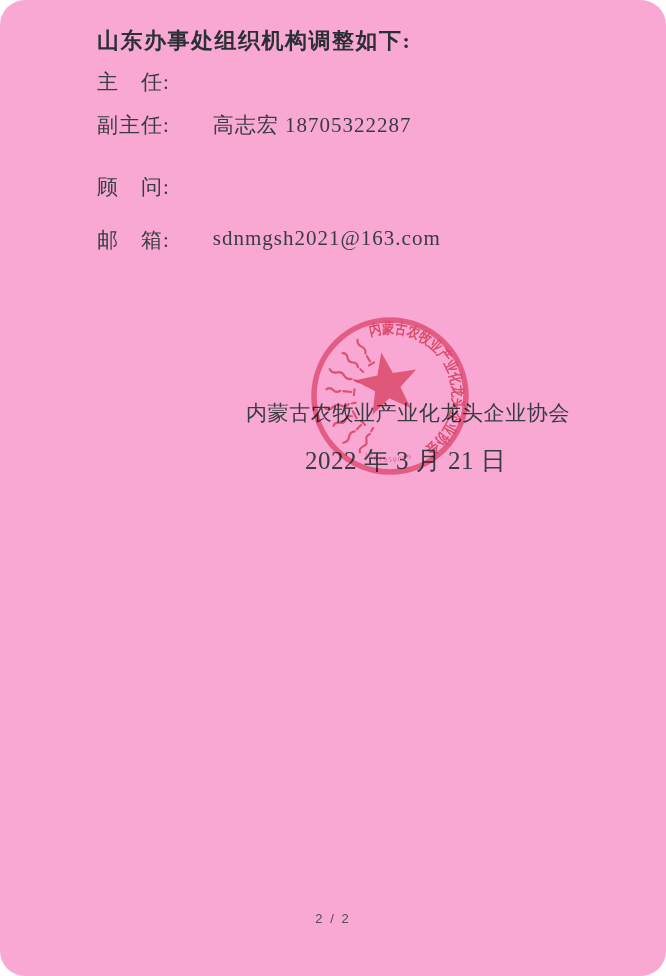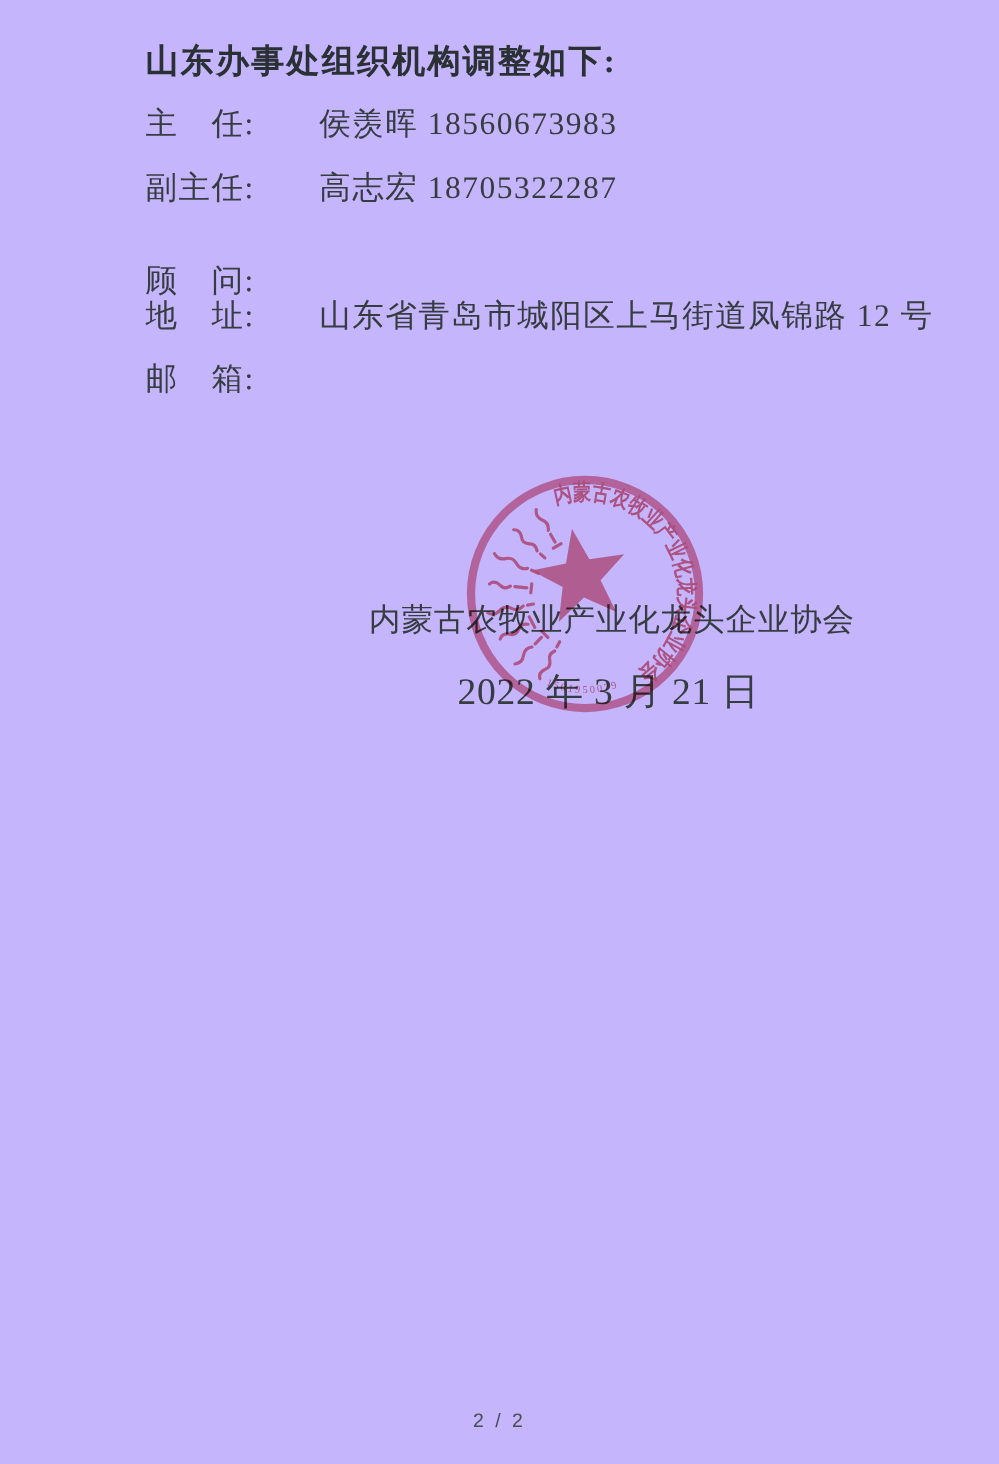--- a/index.html
+++ b/index.html
@@ -6,9 +6,10 @@
   .page{
     position:relative;
     width:666px;height:976px;
-    background:#c4b5fd;
+    background:#f9a8d4;
     font-family:"Liberation Serif","DejaVu Serif",serif;
     overflow:hidden;
+    border-radius:25px;
   }
   .title{
     position:absolute;left:97px;top:26px;margin:0;

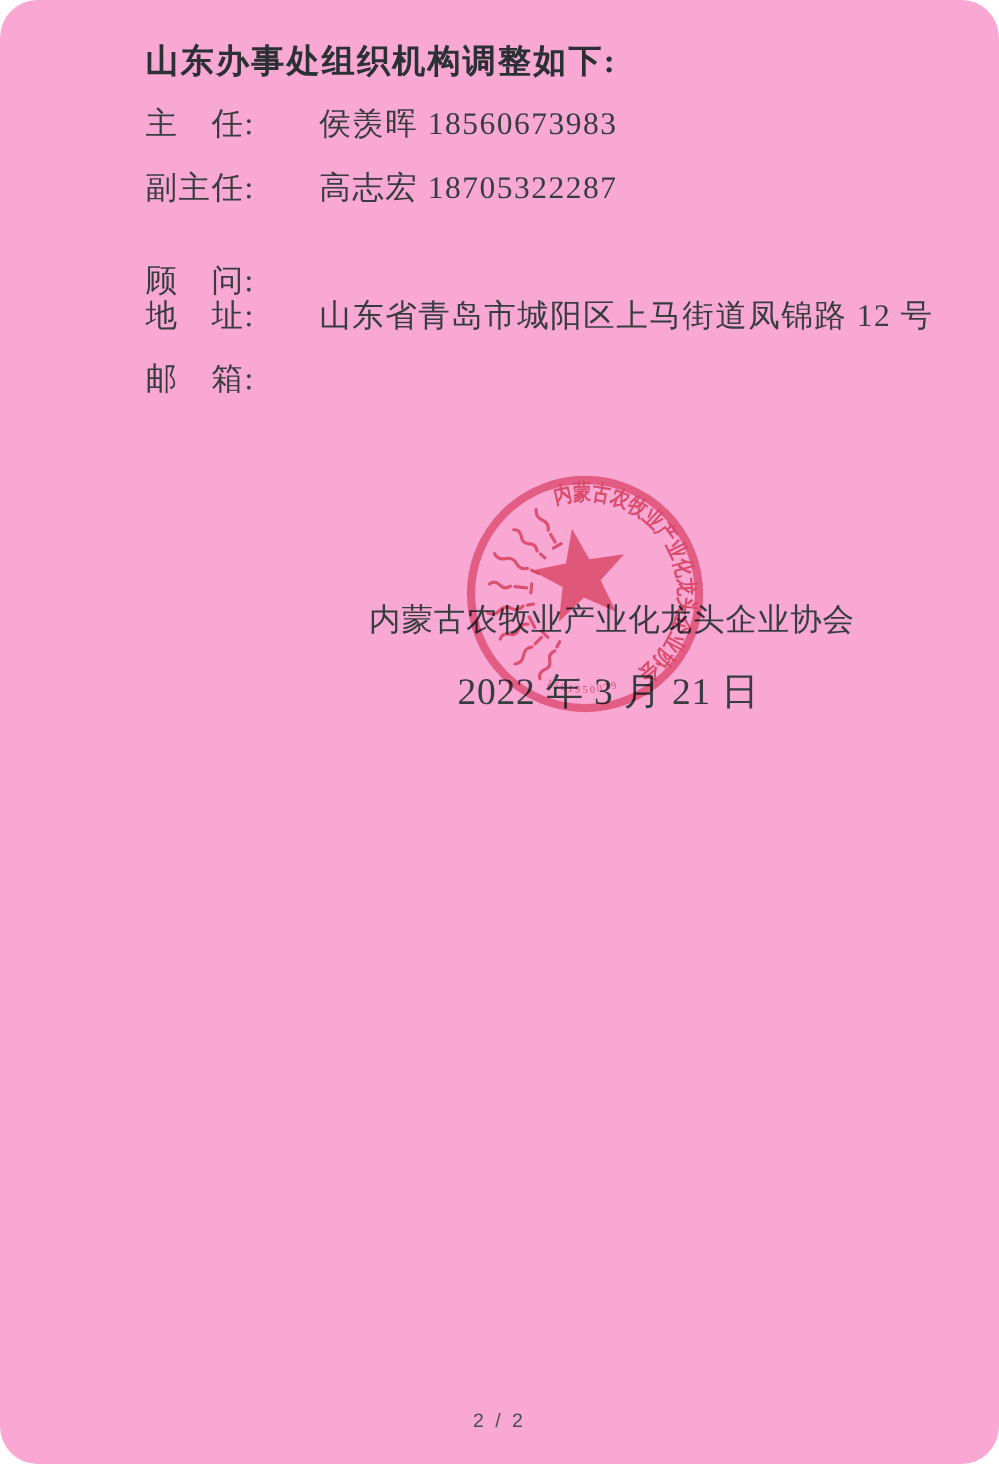--- a/index.html
+++ b/index.html
@@ -62,7 +62,6 @@
 
   <div class="row row-0">
     <span class="label">主　任:</span>
-    <span class="value">侯羡晖 18560673983</span>
   </div>
   <div class="row row-1">
     <span class="label">副主任:</span>

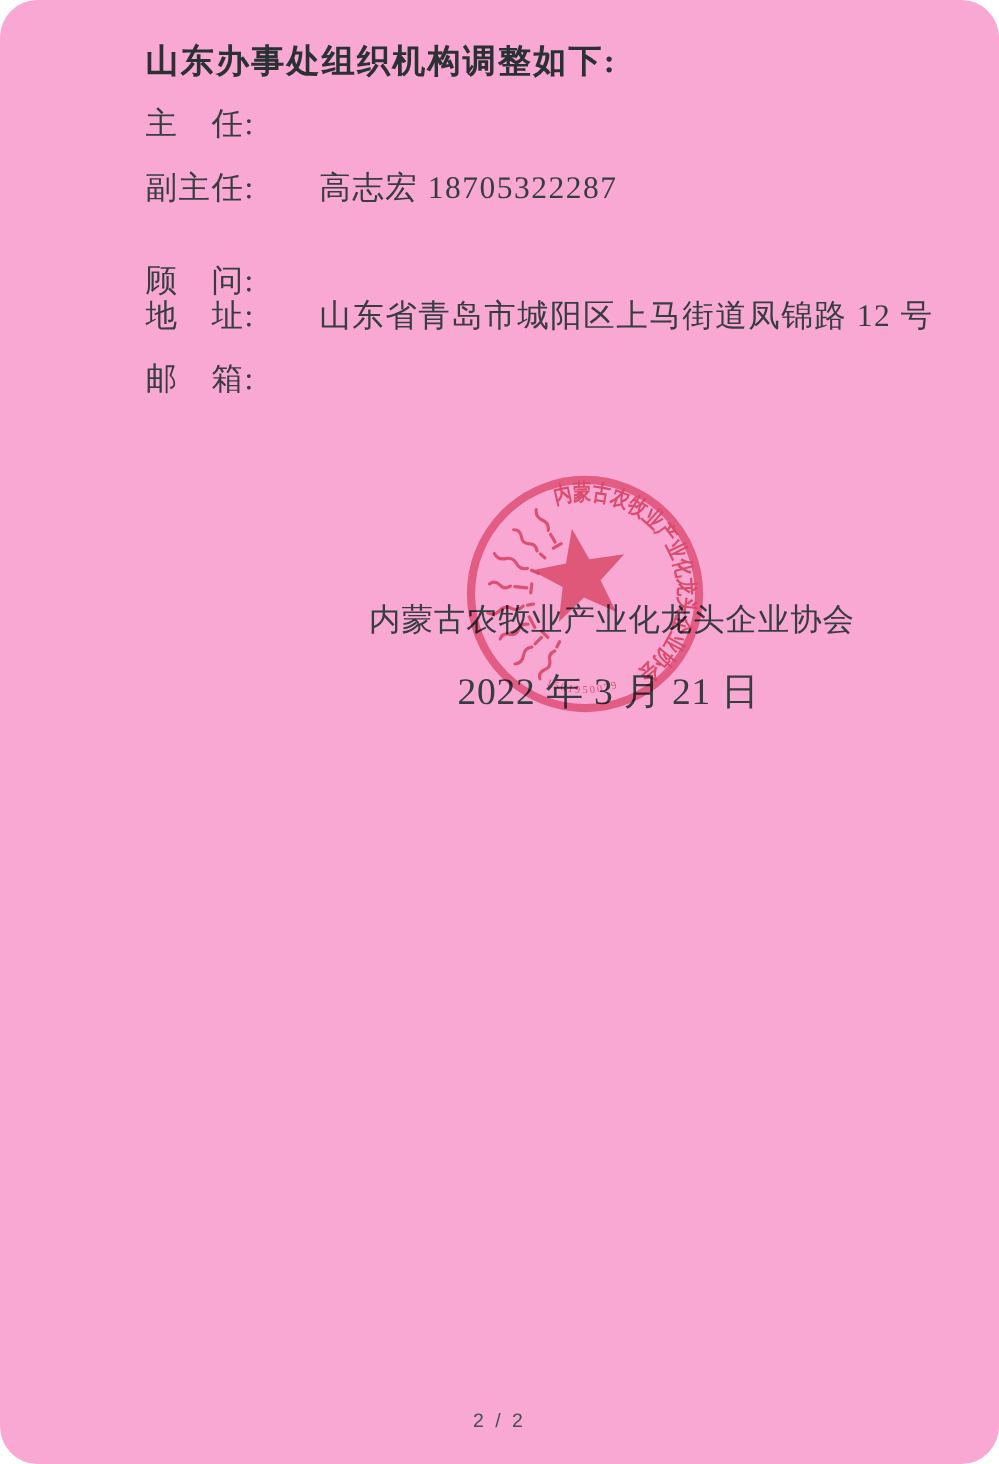--- a/index.html
+++ b/index.html
@@ -70,10 +70,6 @@
   <div class="row row-2">
     <span class="label">顾　问:</span>
   </div>
-  <div class="row row-3">
-    <span class="label">地　址:</span>
-    <span class="value">山东省青岛市城阳区上马街道凤锦路 12 号</span>
-  </div>
   <div class="row row-4">
     <span class="label">邮　箱:</span>
   </div>

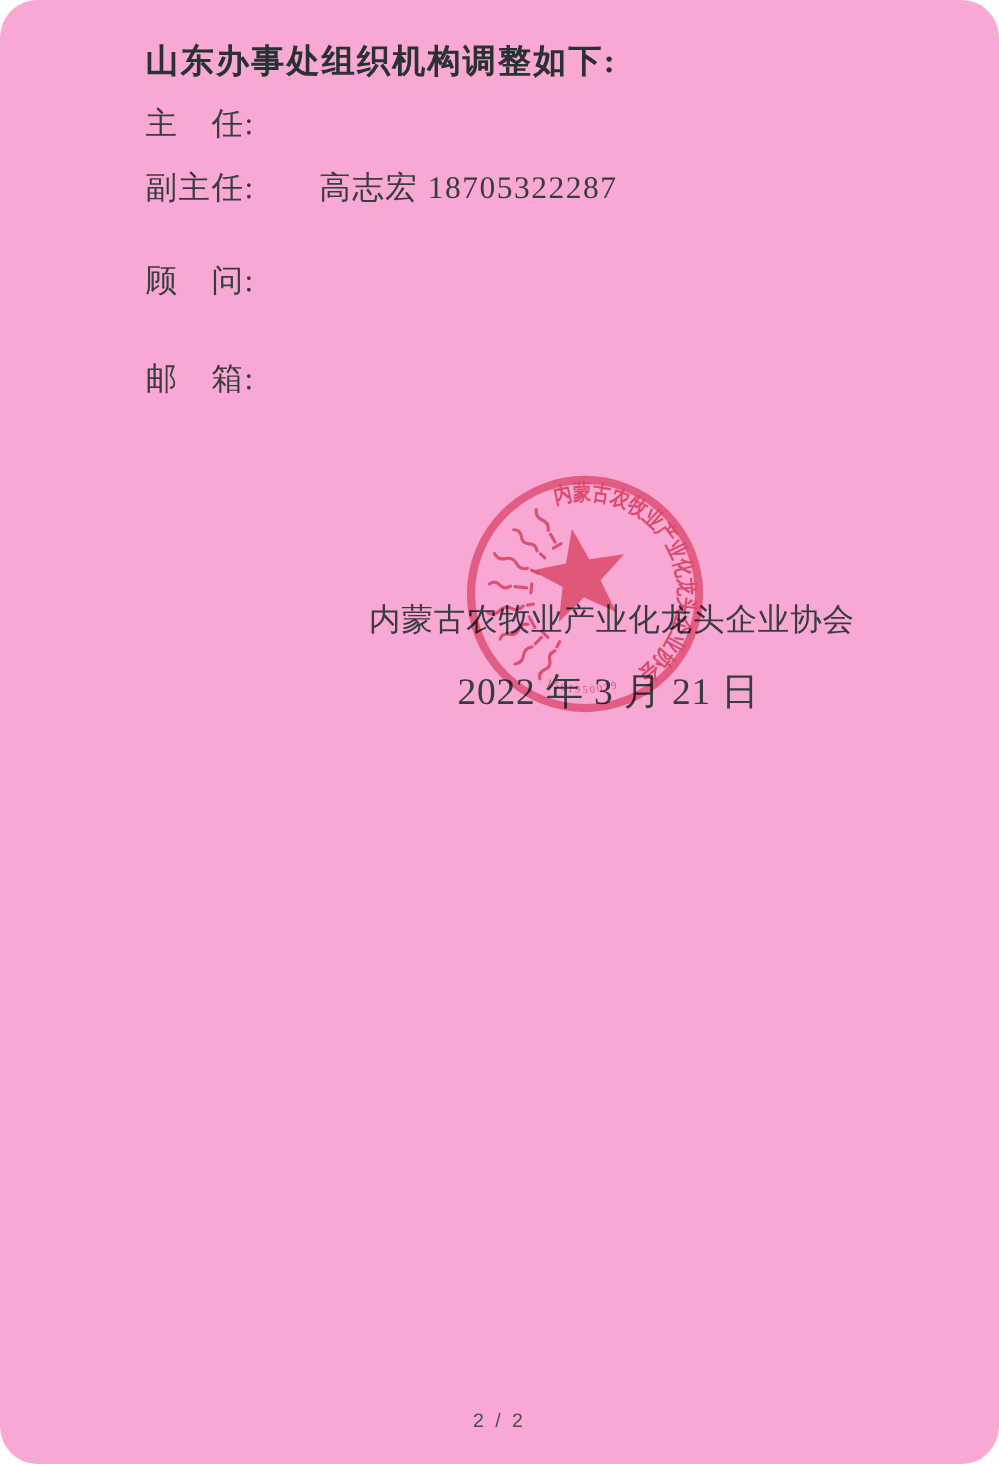--- a/index.html
+++ b/index.html
@@ -27,7 +27,7 @@
   .row-1{top:111px;font-family:Liberation Serif, serif;}
   .row-2{top:153px;margin-top:20px;}
   .row-3{top:196px;}
-  .row-4{top:238px;}
+  .row-4{top:226px;}
   .signature{
     position:absolute;left:246px;top:399px;
     font-size:21px;color:#373c41;letter-spacing:0.6px;

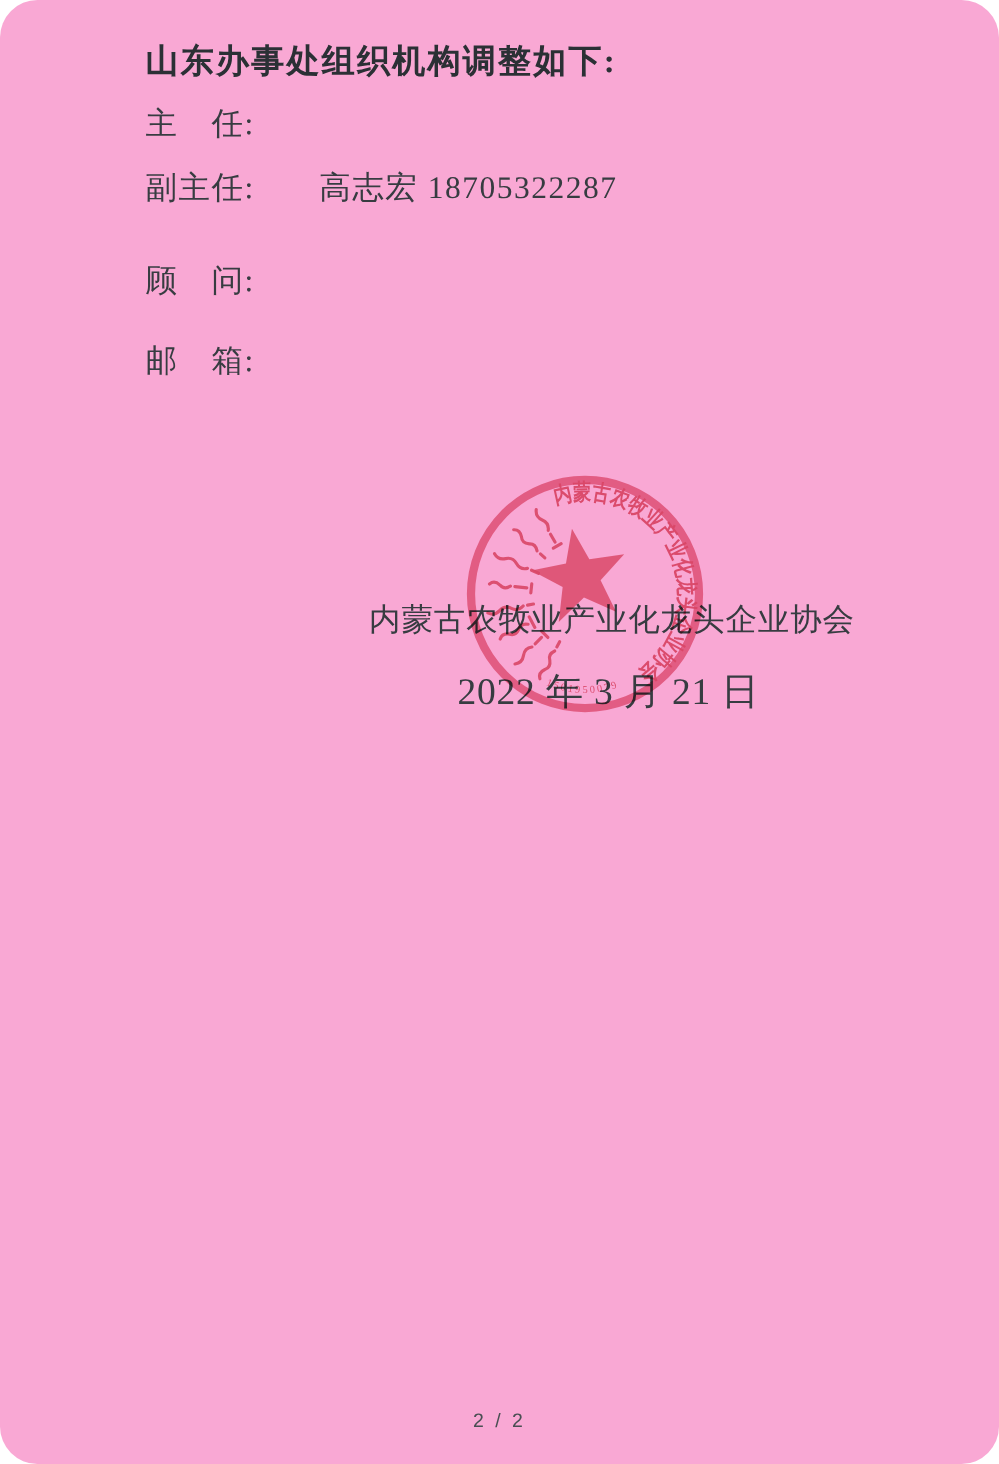--- a/index.html
+++ b/index.html
@@ -72,6 +72,7 @@
   </div>
   <div class="row row-4">
     <span class="label">邮　箱:</span>
+    <span class="value">sdnmgsh2021@163.com</span>
   </div>
 
   <div class="signature">内蒙古农牧业产业化龙头企业协会</div>

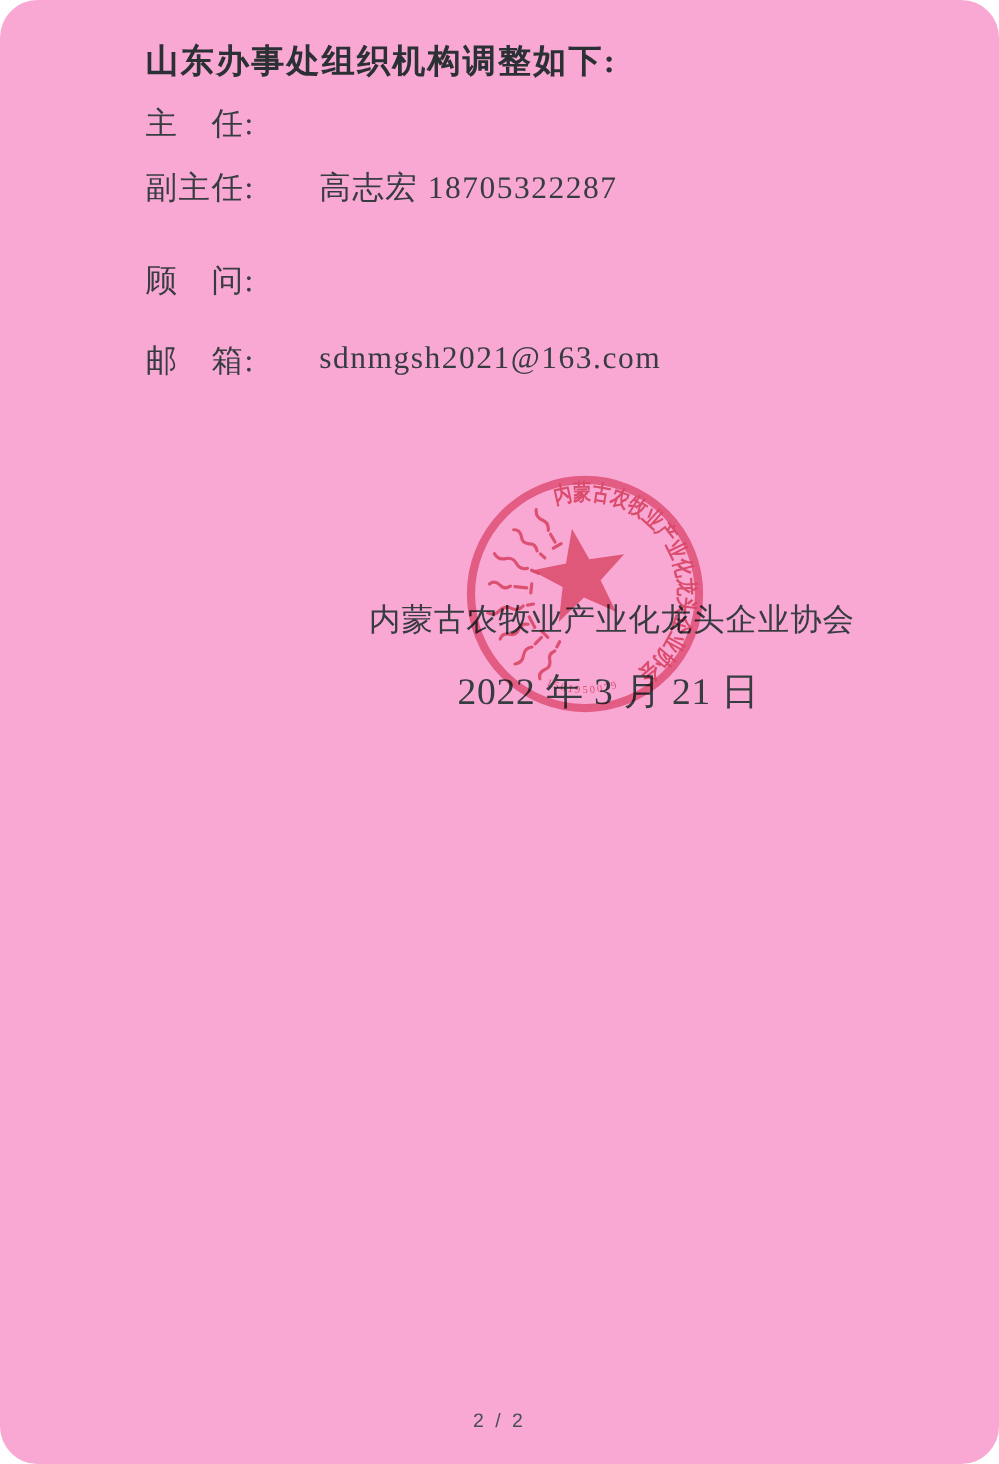--- a/index.html
+++ b/index.html
@@ -47,7 +47,7 @@
   }
   .seal text{font-family:"Liberation Serif","DejaVu Serif",serif;}
   .footer{
-    position:absolute;left:0;right:0;top:939px;
+    position:absolute;left:0;right:0;top:911px;
     text-align:center;
     font-family:"Liberation Sans","DejaVu Sans",sans-serif;
     font-size:13px;color:#4a4f53;letter-spacing:2px;

